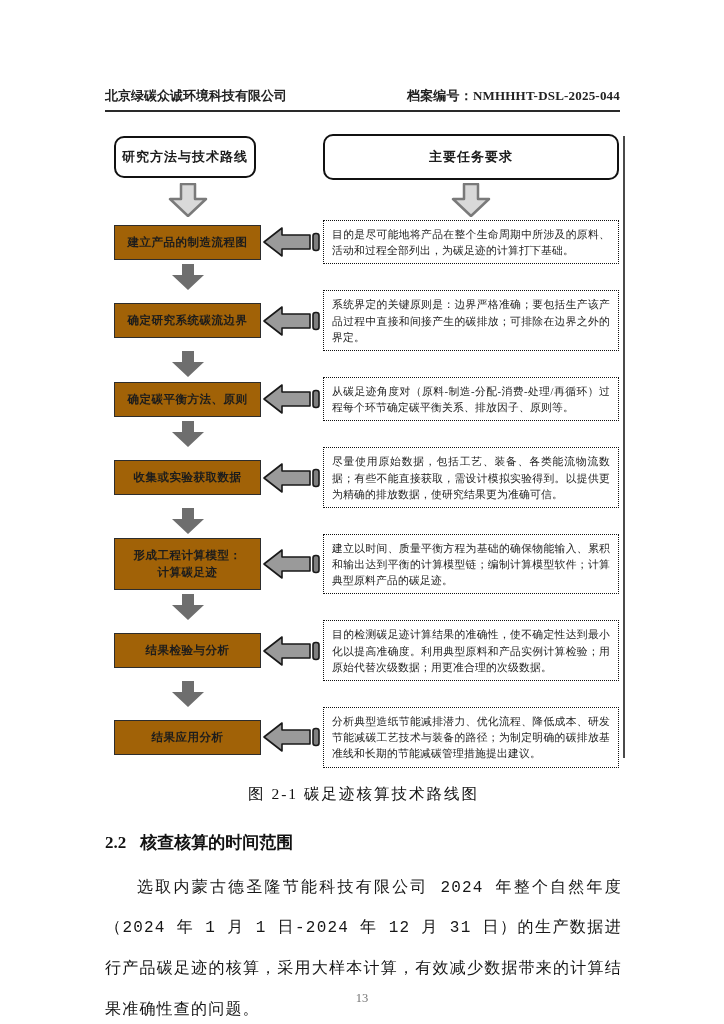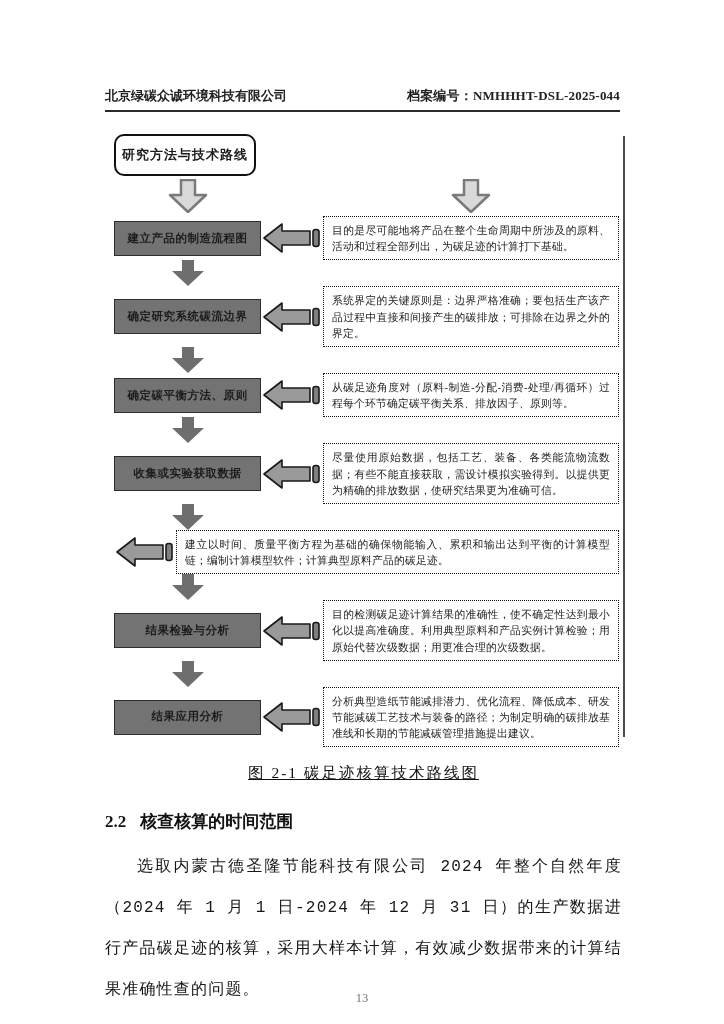--- a/index.html
+++ b/index.html
@@ -134,6 +134,9 @@
           <div class="hdr-box left">研究方法与技术路线</div>
         </div>
         <div class="fc-mid"></div>
+        <div class="fc-right">
+          <div class="hdr-box right">主要任务要求</div>
+        </div>
       </div>
 
       <div class="fc-hdr-arrows">

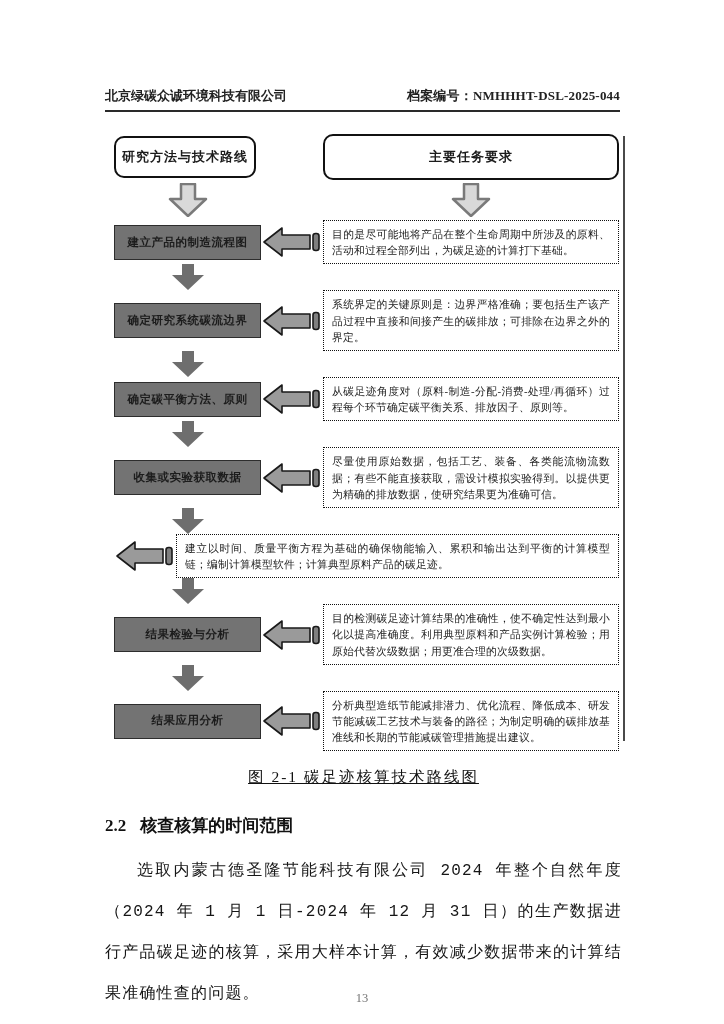--- a/index.html
+++ b/index.html
@@ -57,7 +57,7 @@
 
   .step-box {
     width: 156px; min-height: 35px;
-    background: #737373; border: 1.6px solid #2d2d2d;
+    background: #a16207; border: 1.6px solid #2d2d2d;
     font-size: 11.5px; font-weight: bold; letter-spacing: 0.5px;
     display: flex; align-items: center; justify-content: center;
     text-align: center; white-space: pre-line; line-height: 1.5;

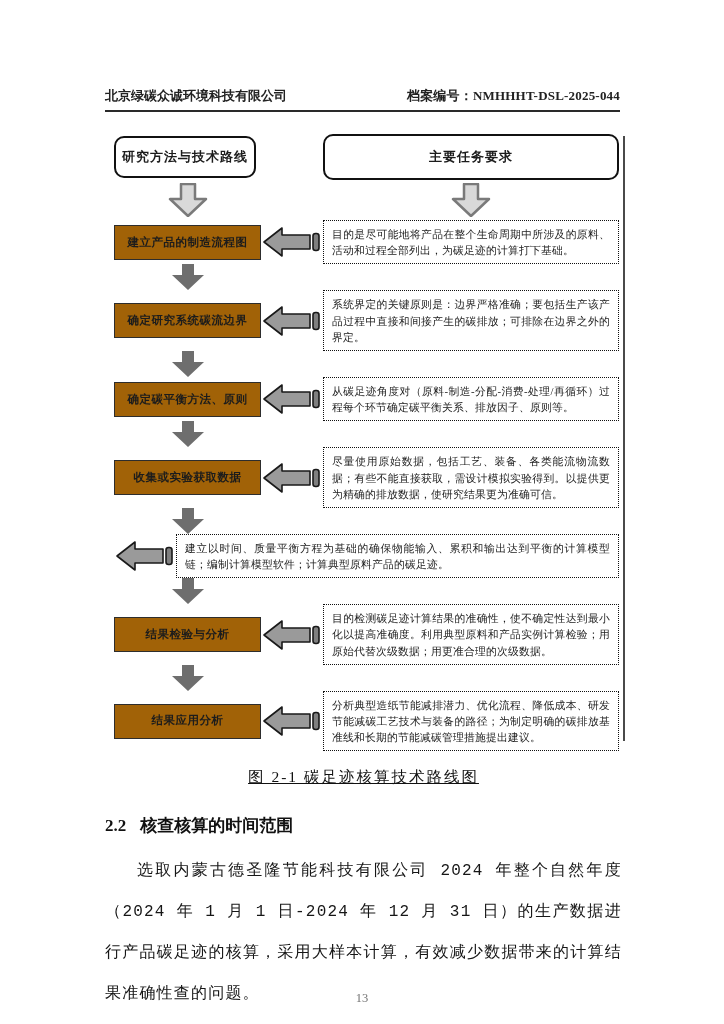--- a/index.html
+++ b/index.html
@@ -230,6 +230,10 @@
       </div>
 
       <div class="fc-row">
+        <div class="fc-left">
+            <div class="step-box" style="min-height:52px;">形成工程计算模型：
+计算碳足迹</div>
+          </div>
         <div class="fc-mid">
           <svg width="60" height="34" viewBox="0 0 60 34">
               <use href="#sym-left-block"></use>

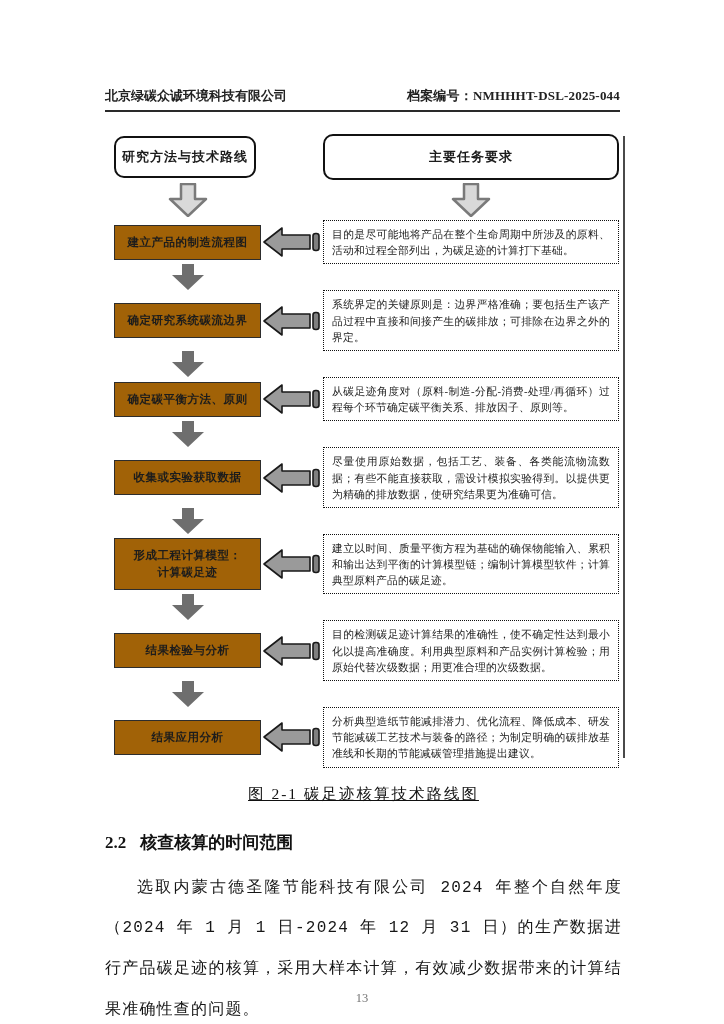--- a/index.html
+++ b/index.html
@@ -79,7 +79,7 @@
   .fig-caption {
     margin-top: 16px;
     text-align: center;
-    font-size: 15.5px; letter-spacing: 2px; color: #111; text-decoration: underline;
+    font-size: 15.5px; letter-spacing: 2px; color: #111;
   }
 
   

